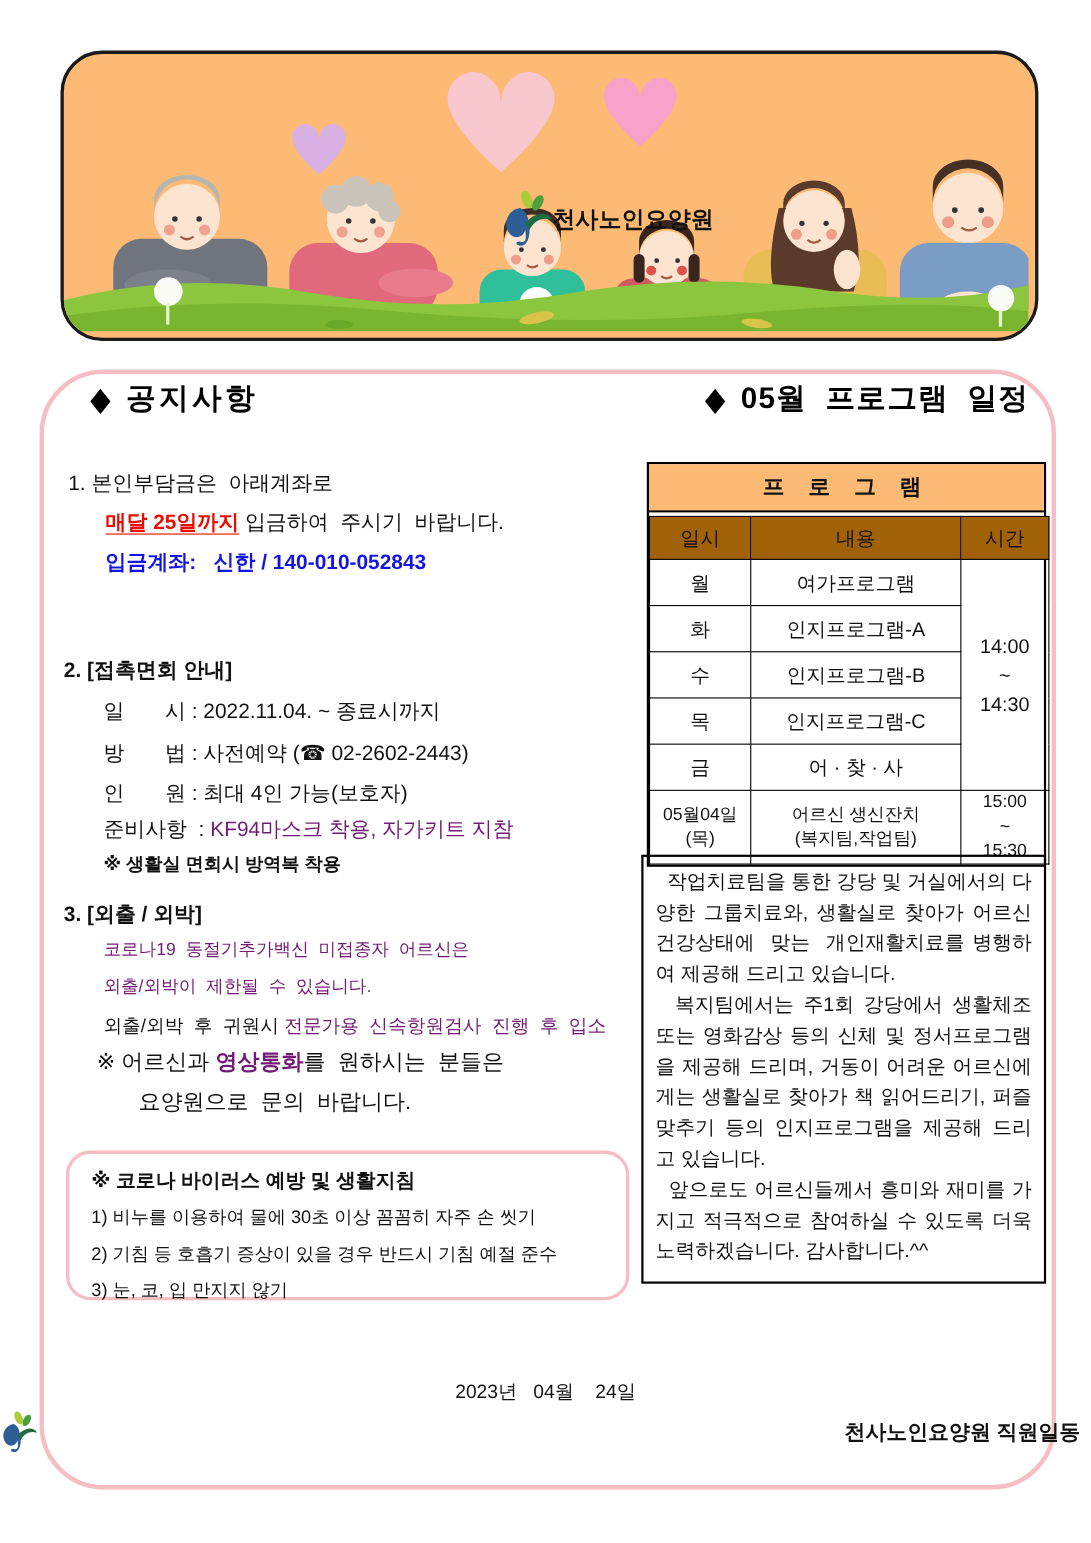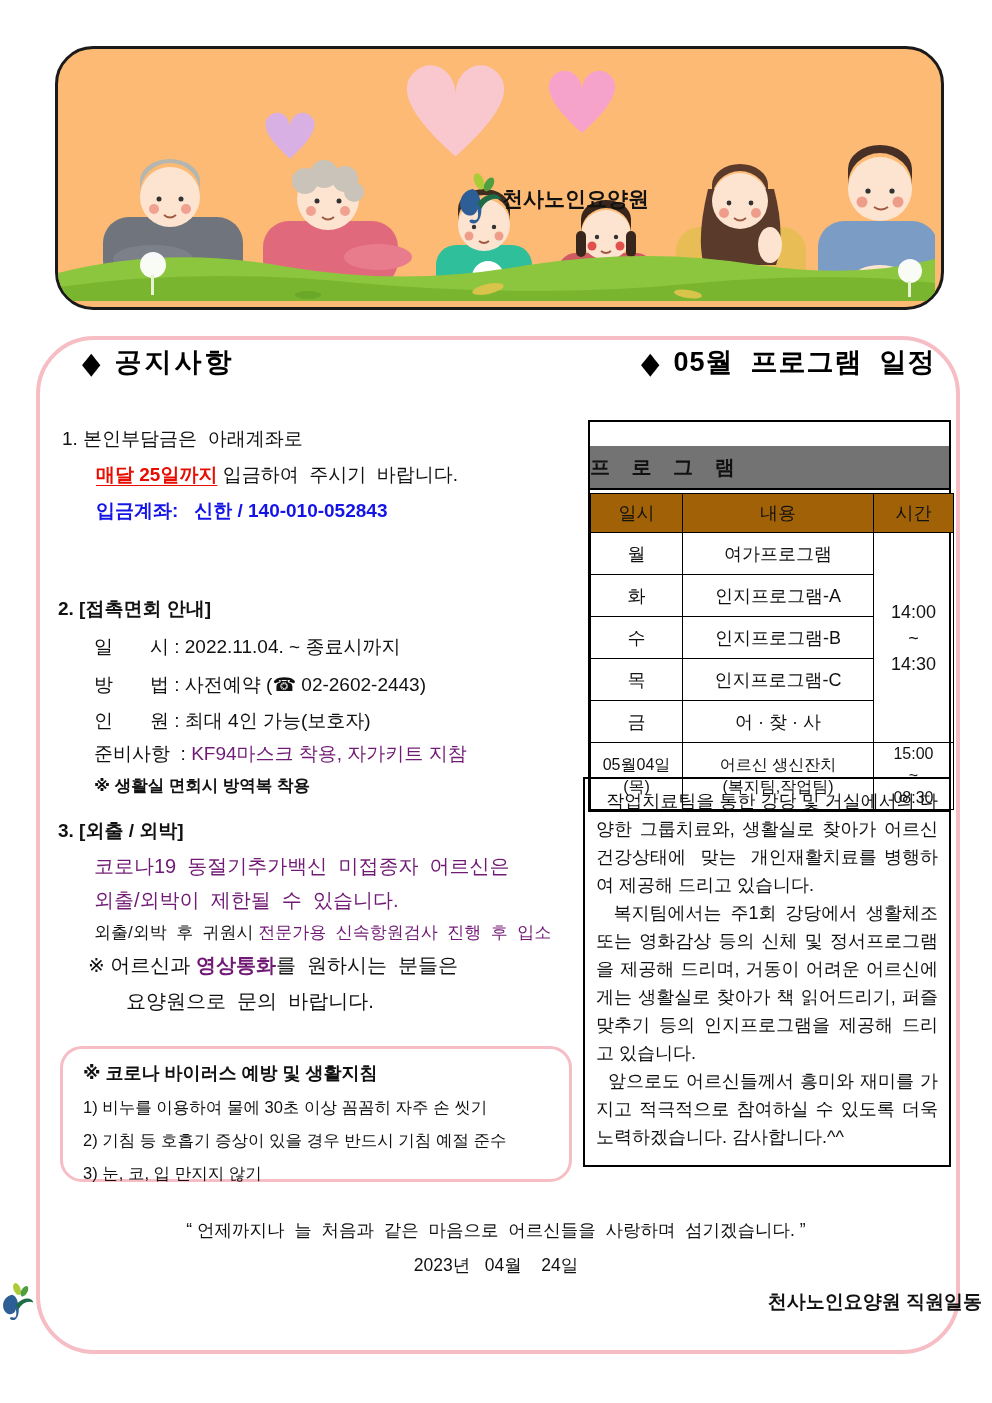--- a/index.html
+++ b/index.html
@@ -35,8 +35,8 @@
 
   
   .ptable{left:588px;top:420px;width:363px;border:2px solid #000;box-sizing:border-box;background:#fff;}
-  .pt-caption{background:#737373;border-bottom:2px solid #000;height:42px;line-height:42px;
-              font-size:20px;font-weight:bold;letter-spacing:8px;margin-top:24px;}
+  .pt-caption{background:#fdba74;border-bottom:2px solid #000;height:42px;line-height:42px;
+              text-align:center;font-size:20px;font-weight:bold;letter-spacing:8px;}
   .pt-gap{height:3px;background:#fff;}
   table.sched{border-collapse:collapse;width:100%;table-layout:fixed;}
   table.sched td,table.sched th{border:1px solid #000;text-align:center;vertical-align:middle;

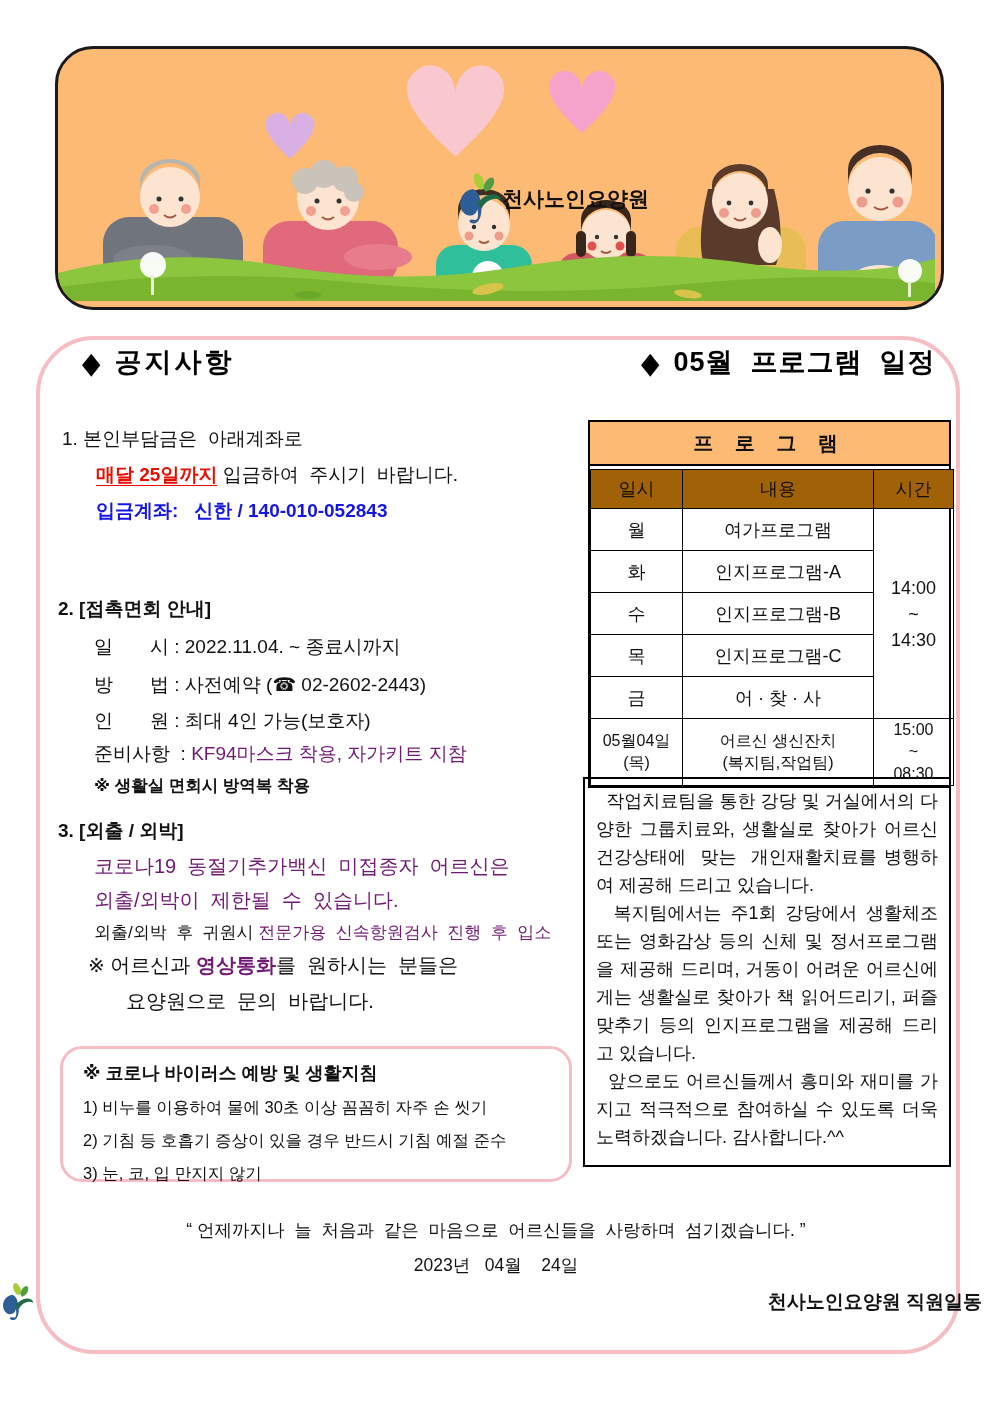--- a/index.html
+++ b/index.html
@@ -260,7 +260,7 @@
 (복지팀,작업팀)</td>
         <td class="pre-line timecell">15:00
 ~
-08:30</td>
+15:30</td>
       </tr>
     </tbody>
       </table>

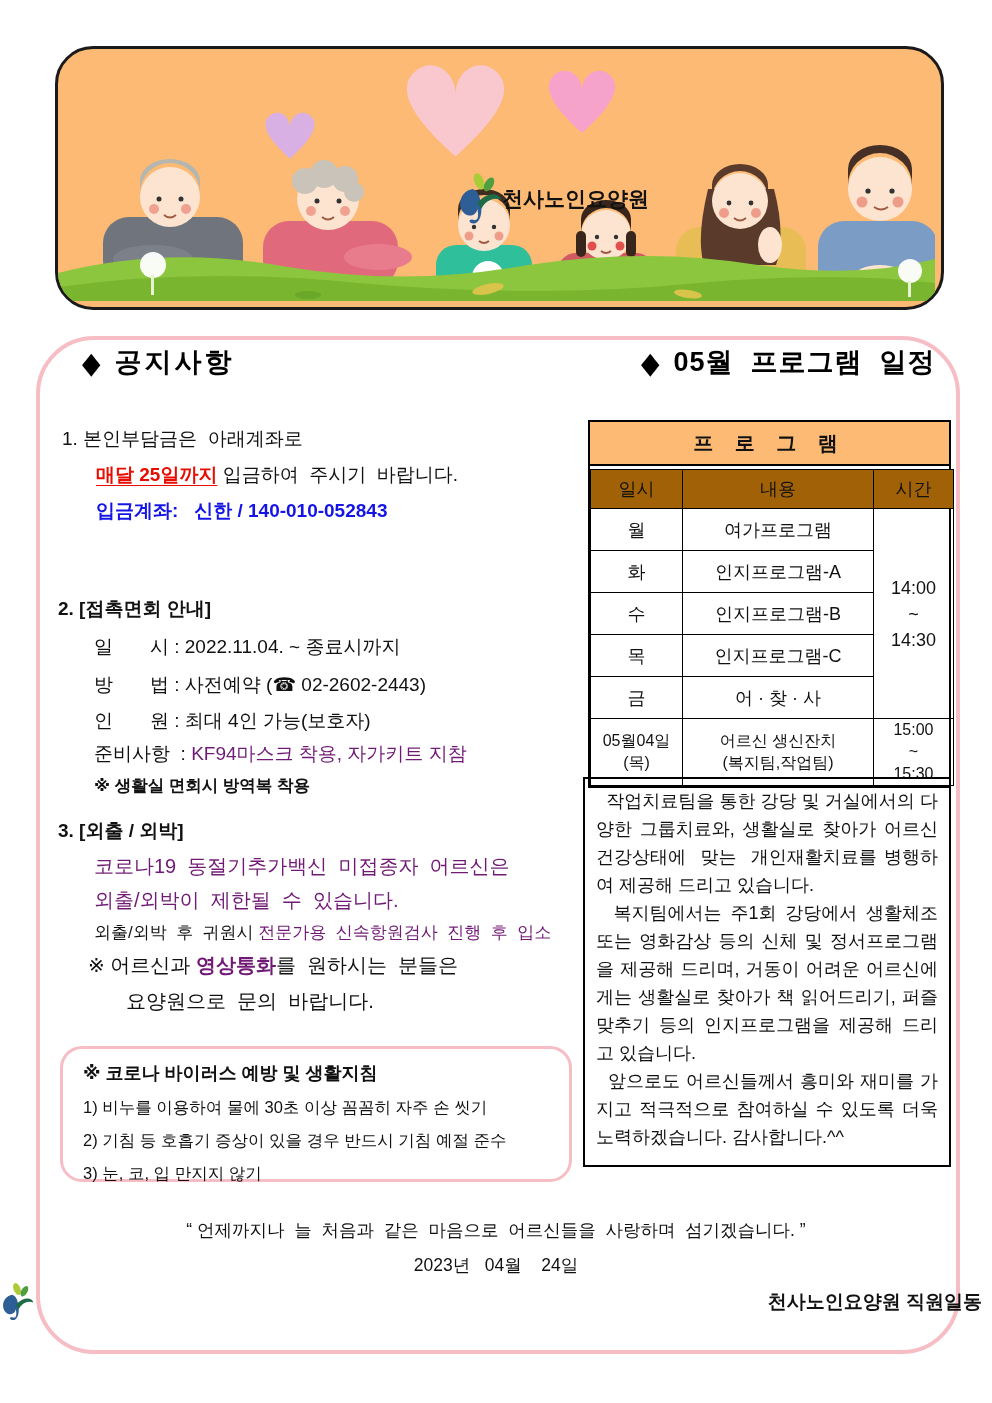--- a/index.html
+++ b/index.html
@@ -20,7 +20,7 @@
   .sec-title .dia{font-size:24px;letter-spacing:0;margin-right:14px;display:inline-block;transform:scaleY(1.25);}
 
   .t19{font-size:19px;}
-  .t18{font-size:20px;}
+  .t18{font-size:16px;}
   .t17{font-size:17px;}
   .red{color:#701a75;}
   .blue{color:#1414e6;font-weight:bold;}

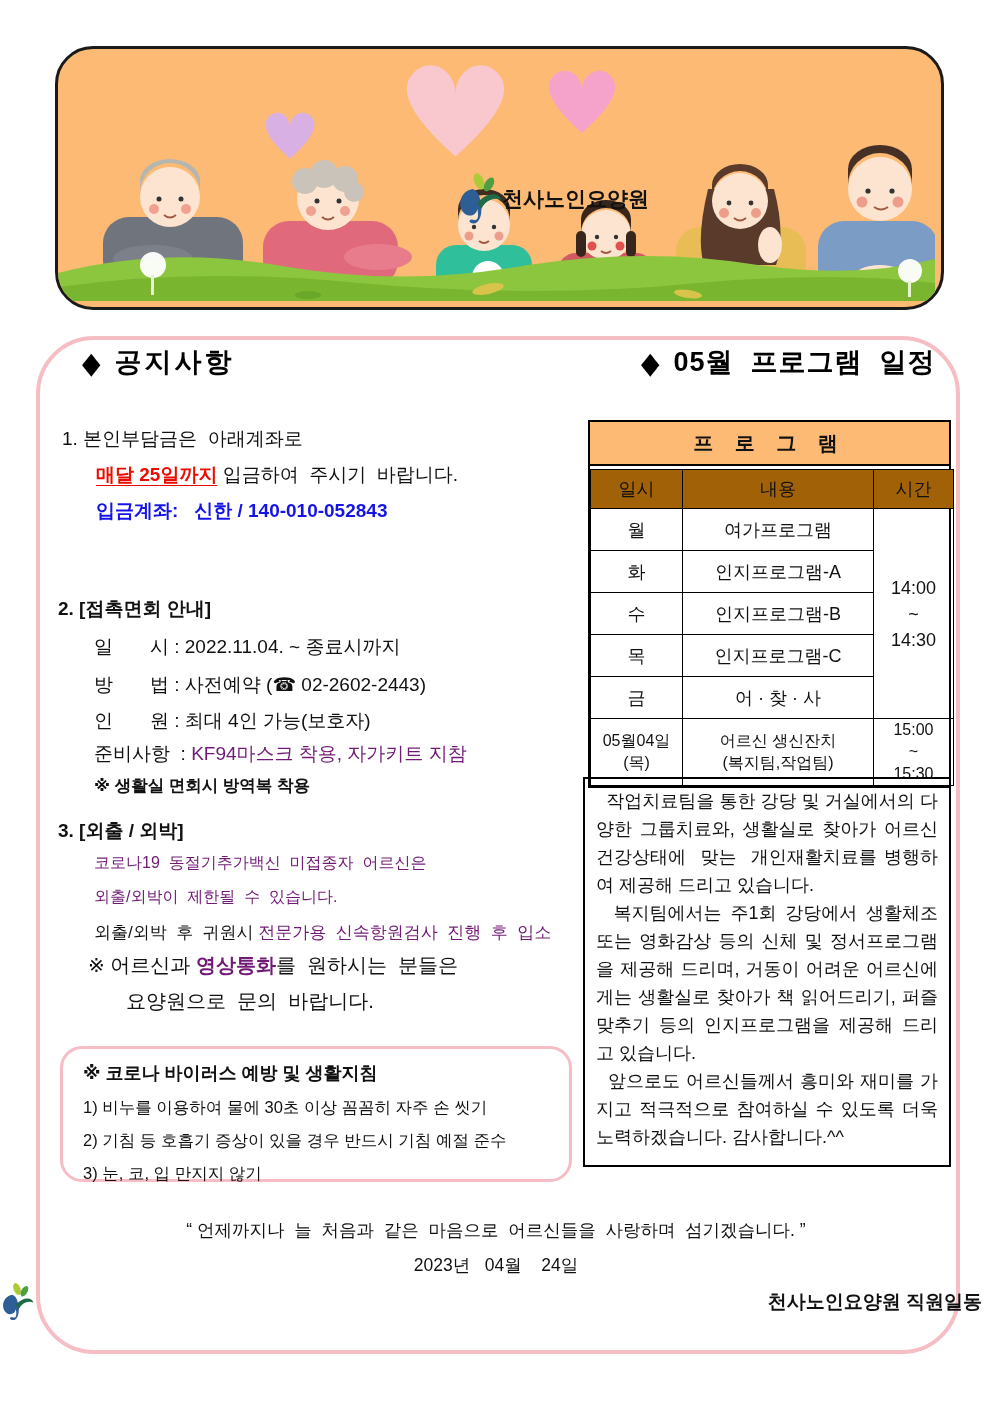--- a/index.html
+++ b/index.html
@@ -272,7 +272,6 @@
     <p>  앞으로도 어르신들께서 흥미와 재미를 가지고 적극적으로 참여하실 수 있도록 더욱 노력하겠습니다. 감사합니다.^^</p>
   </div>
 
-  <div class="abs footer-quote pre">“ 언제까지나  늘  처음과  같은  마음으로  어르신들을  사랑하며  섬기겠습니다. ”</div>
   <div class="abs footer-date">2023년   04월    24일</div>
   <div class="abs footer-sig">
     <svg width="34" height="38" viewBox="0 0 60 66">

